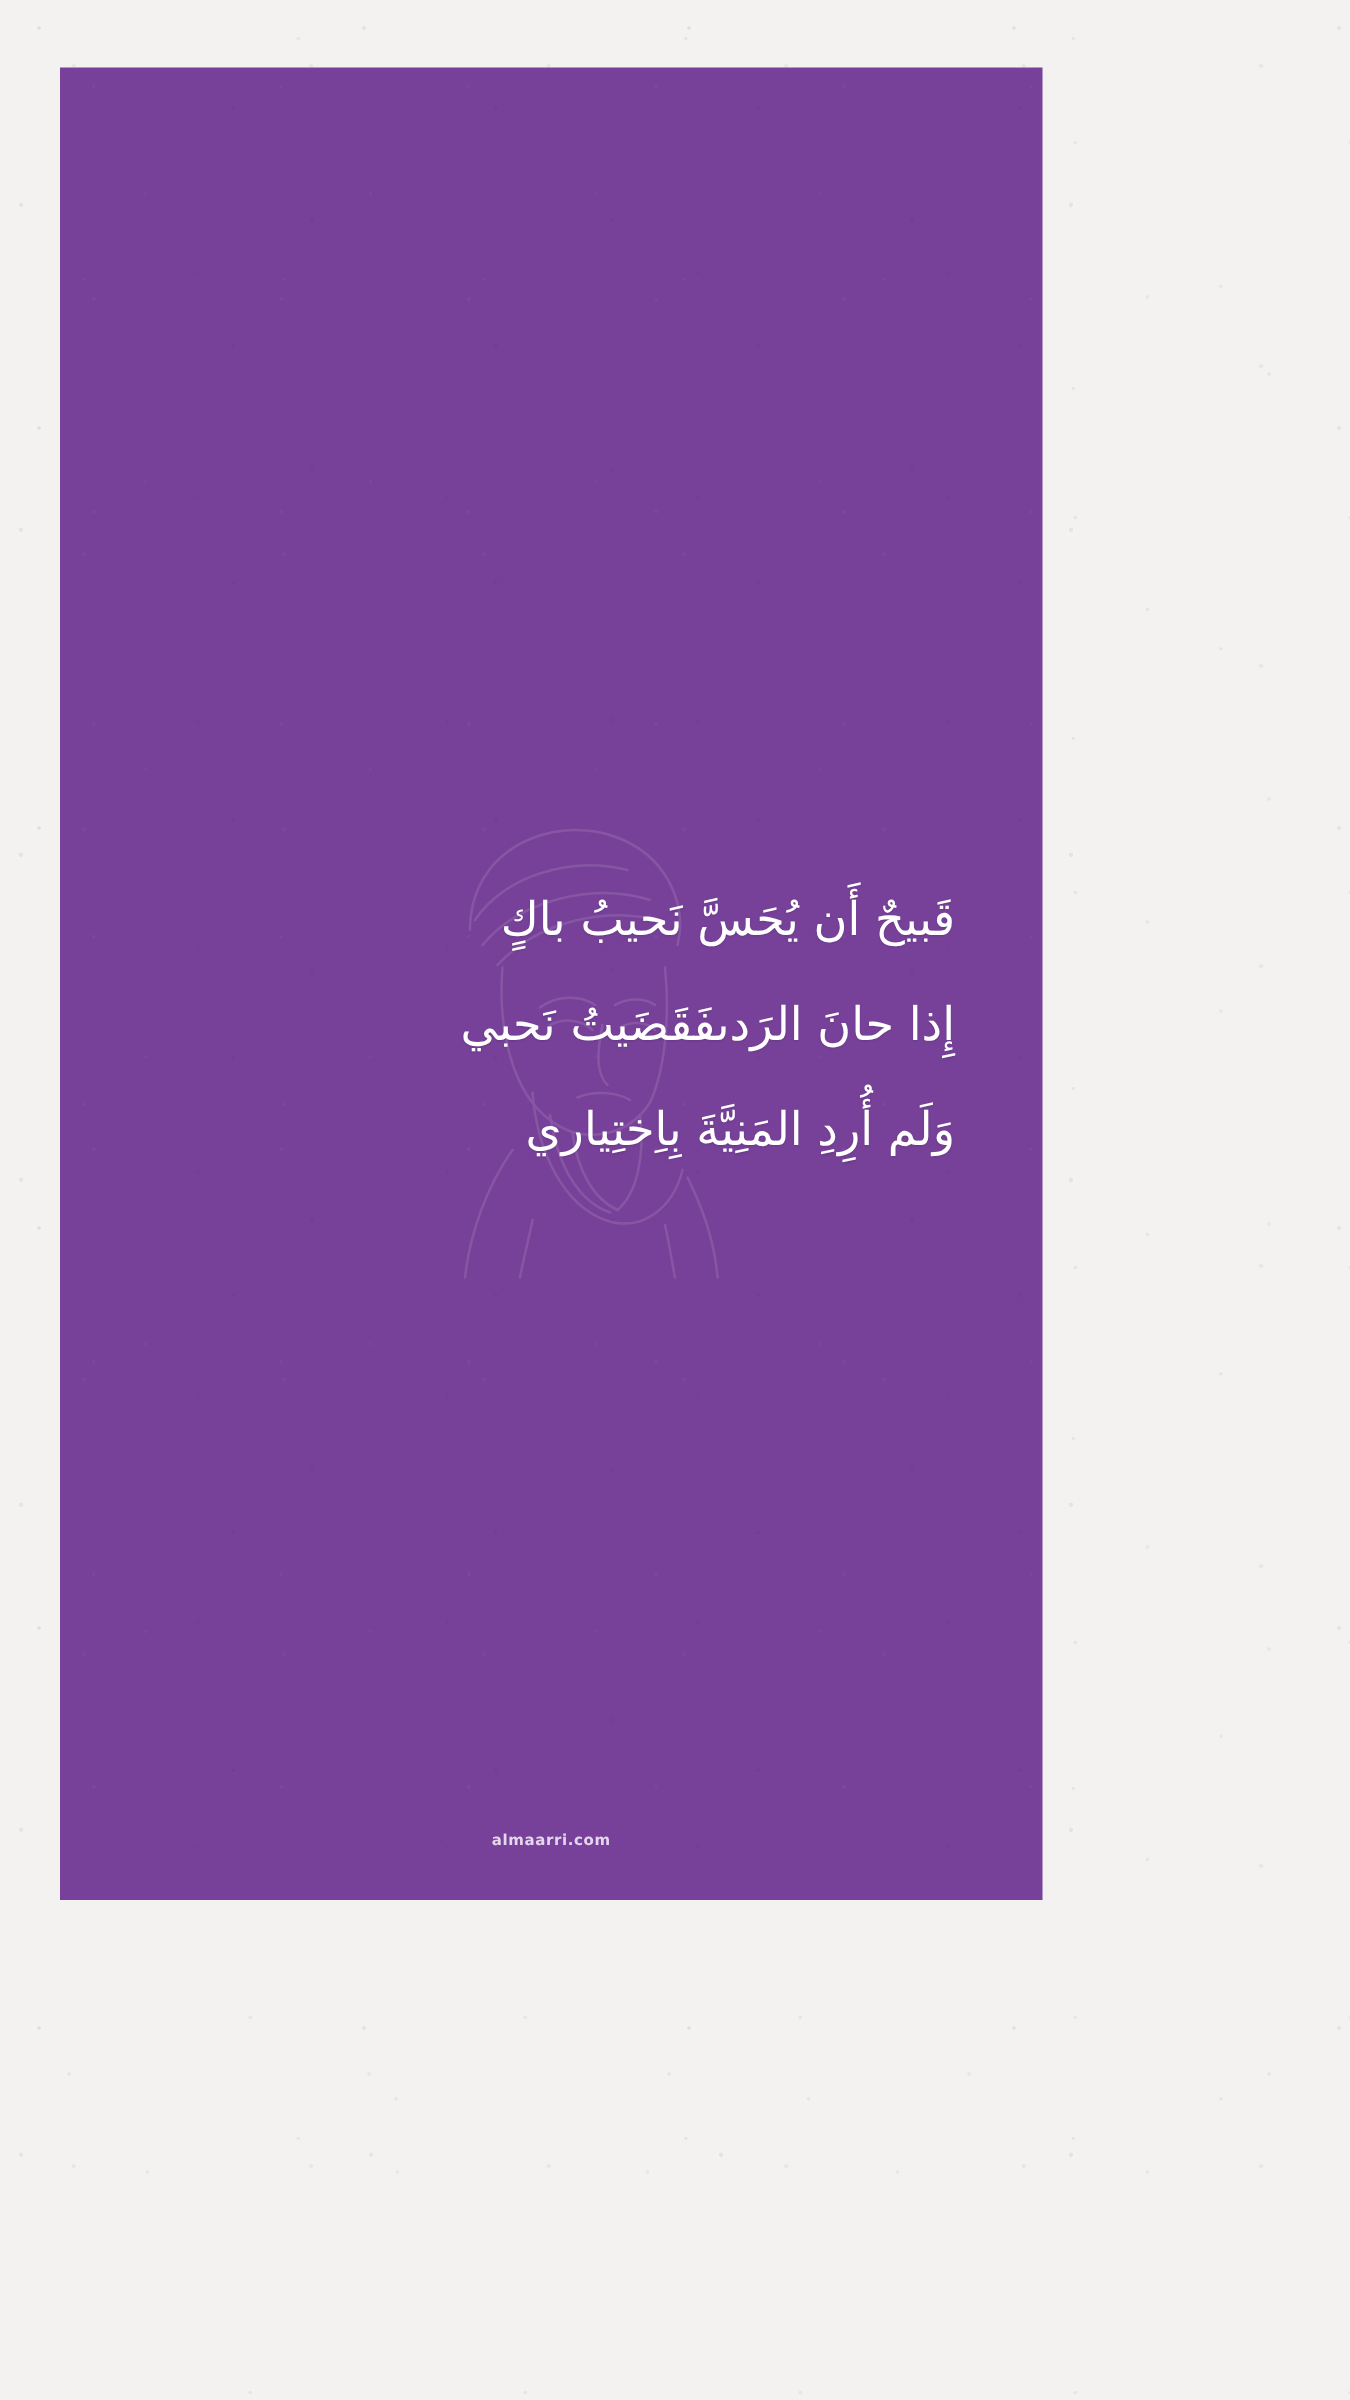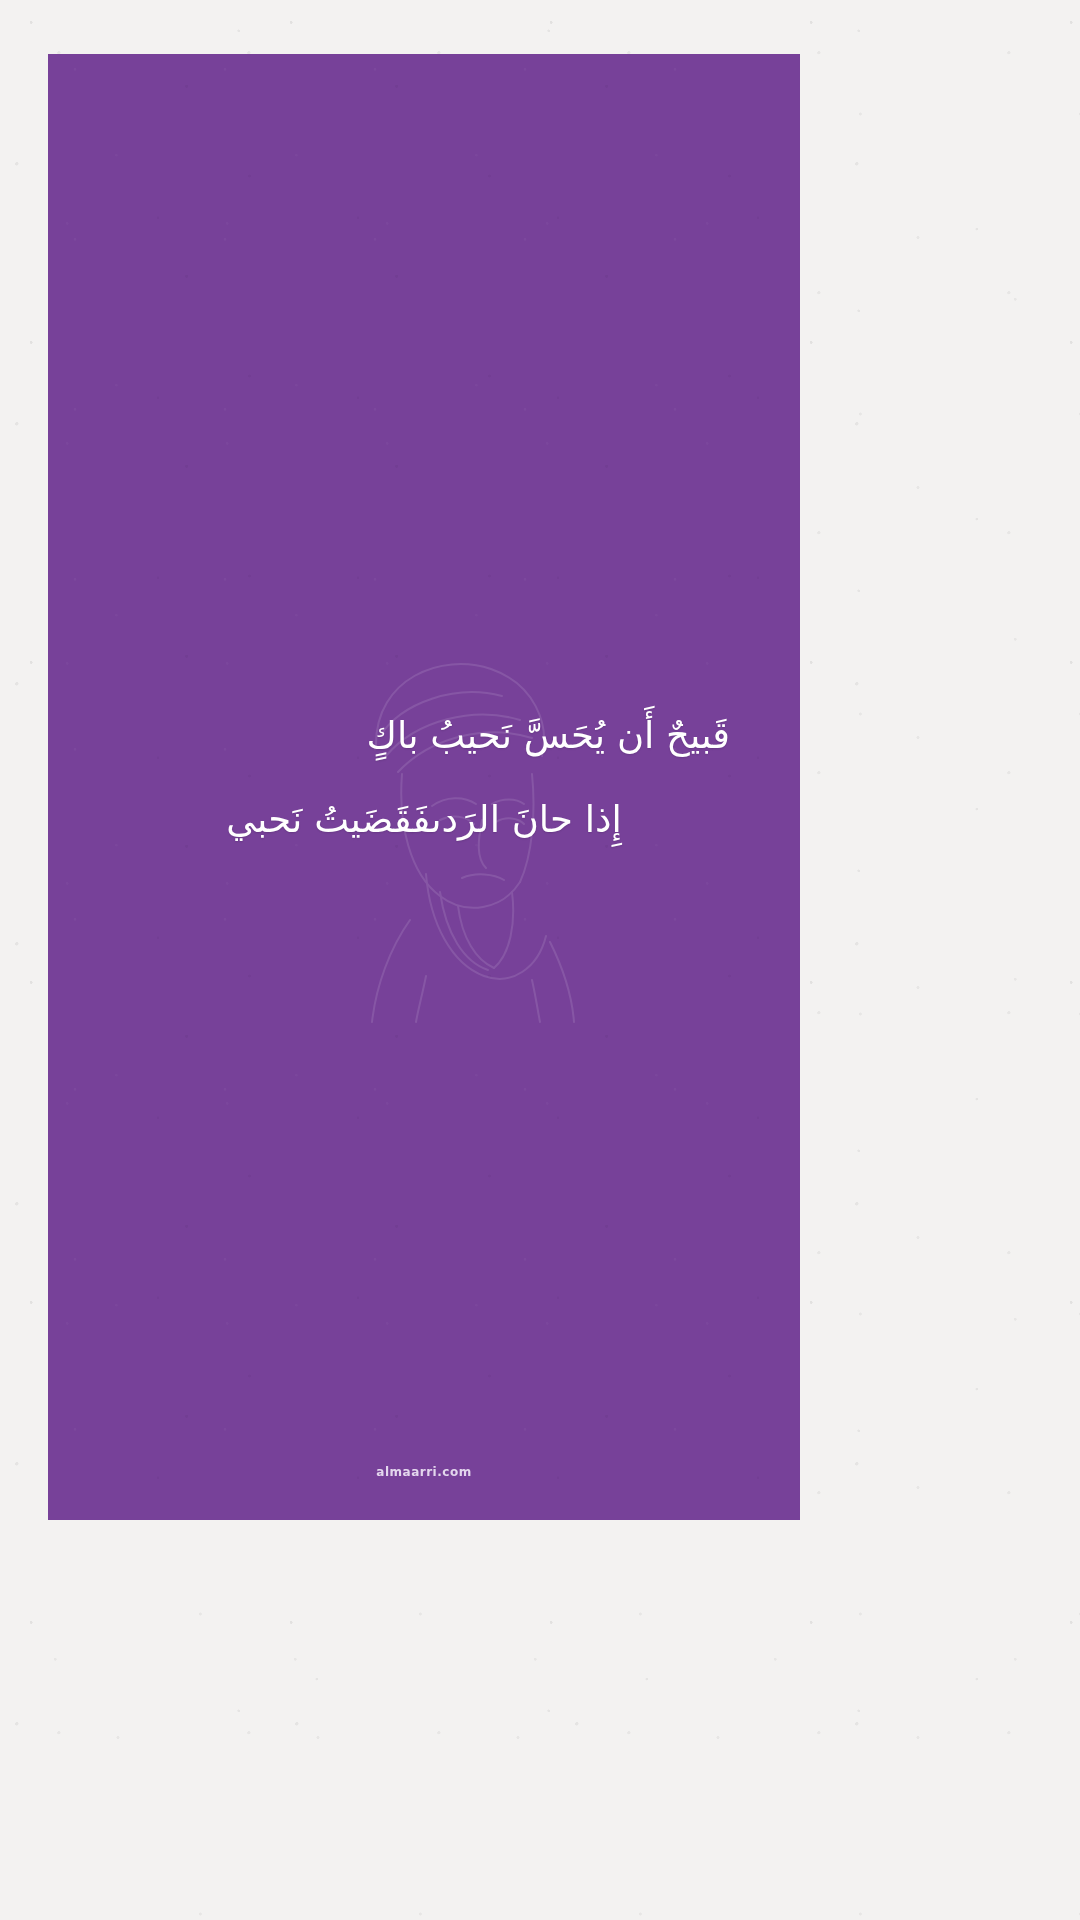--- a/index.html
+++ b/index.html
@@ -32,11 +32,10 @@
     position: absolute;
     left: 48px;
     top: 54px;
-    width: 728px;
+    width: 786px;
     height: 1466px;
     background: #774199;
     overflow: hidden;
-    padding-left: 24px;
   }
 
   

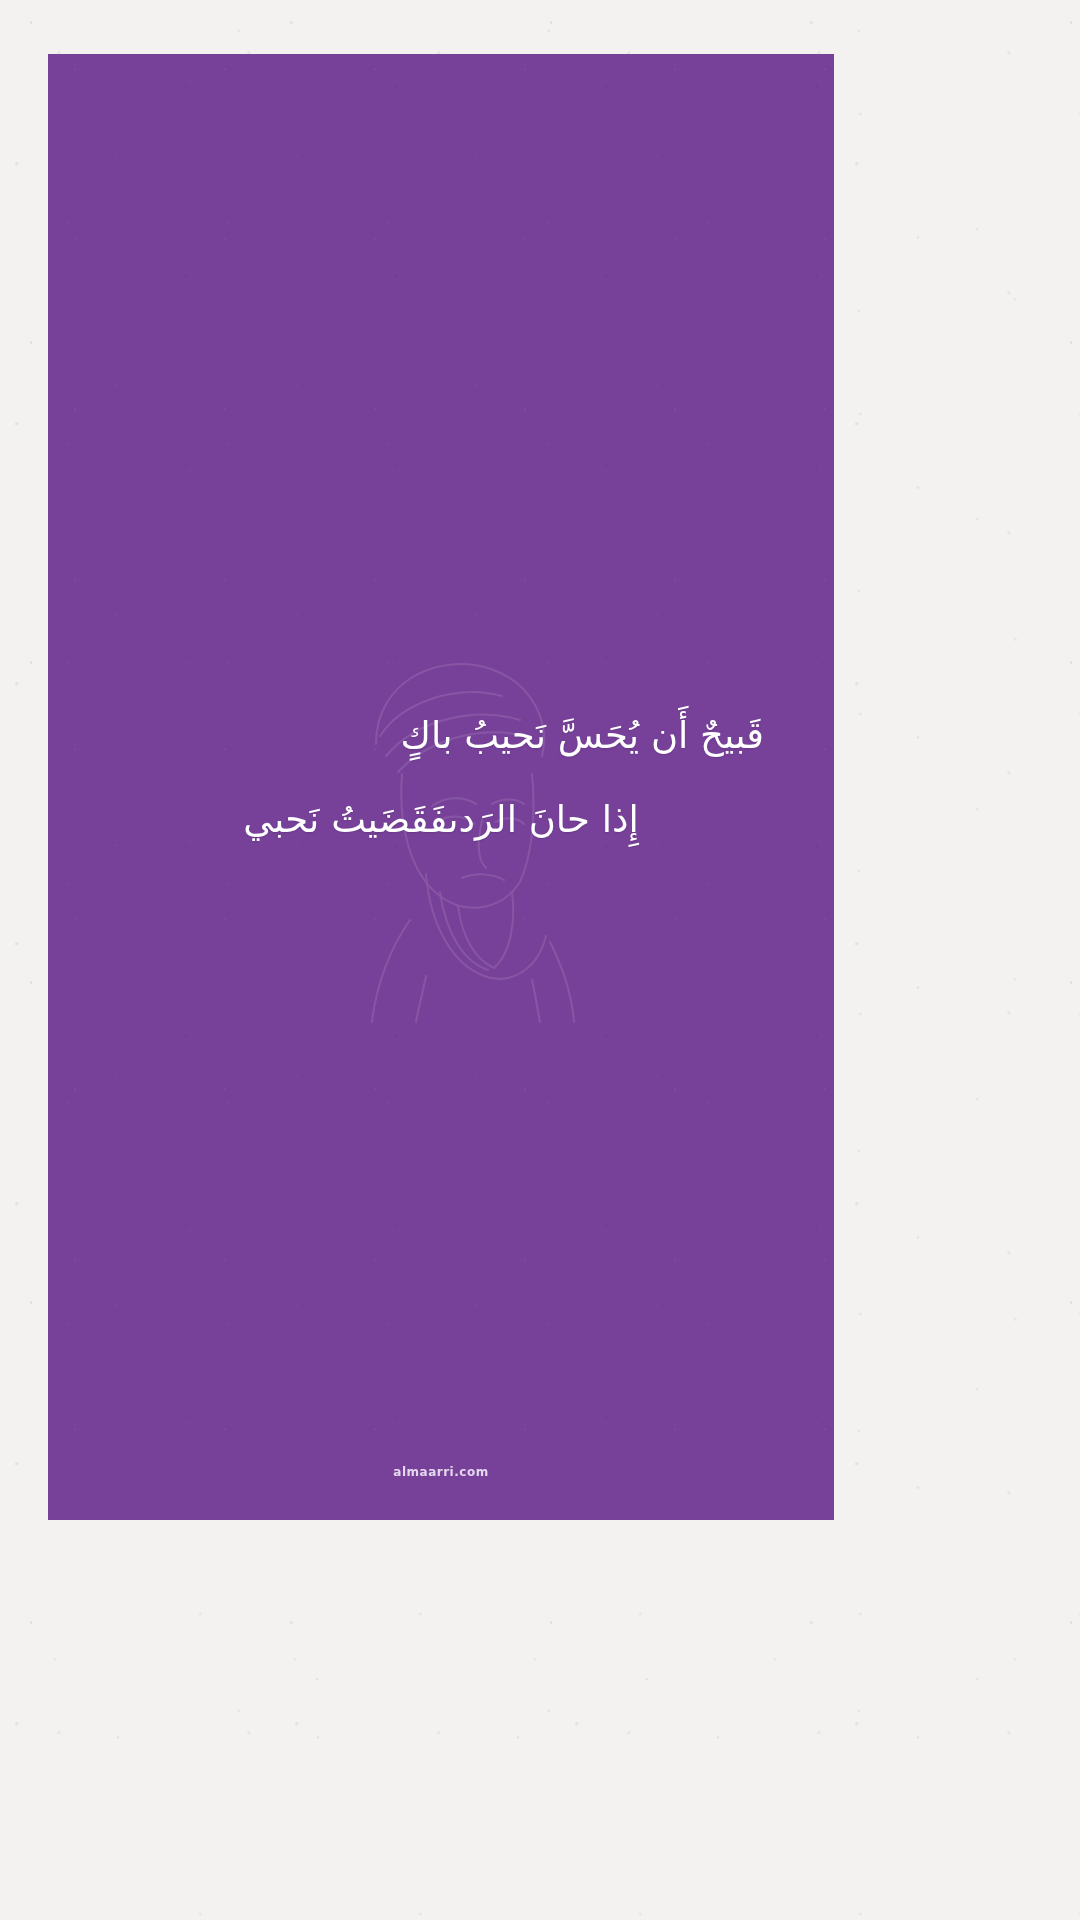--- a/index.html
+++ b/index.html
@@ -87,7 +87,7 @@
     text-shadow: 0 1px 2px rgba(0,0,0,0.12);
   }
   .verse.odd  { text-align: right; }
-  .verse.even { text-align: center; }
+  .verse.even { }
 
   .footer {
     position: absolute;

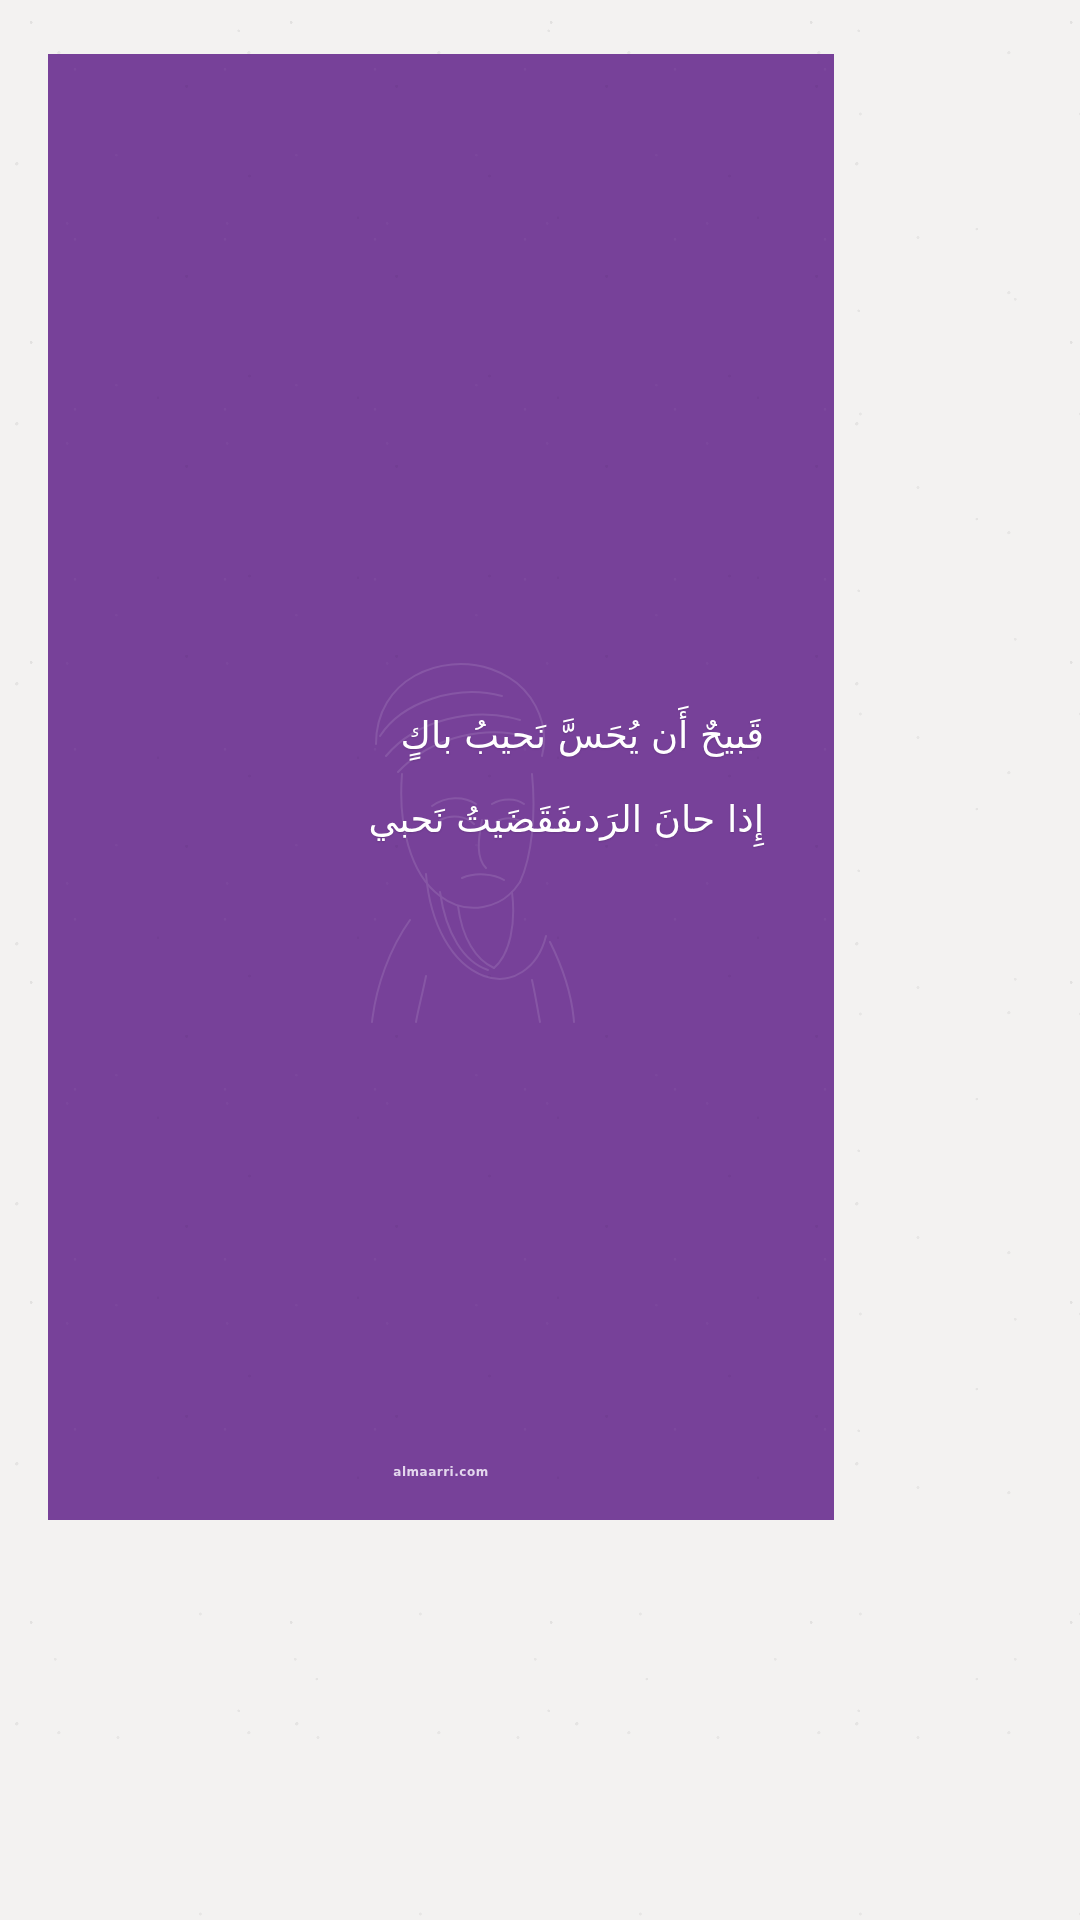--- a/index.html
+++ b/index.html
@@ -149,6 +149,7 @@
   <div class="verses">
     <div class="verse odd">قَبيحٌ أَن يُحَسَّ نَحيبُ باكٍ</div>
     <div class="verse even">إِذا حانَ الرَدىفَقَضَيتُ نَحبي</div>
+    <div class="verse odd">وَلَم أُرِدِ المَنِيَّةَ بِاِختِياري</div>
   </div>
 
   <div class="footer">

